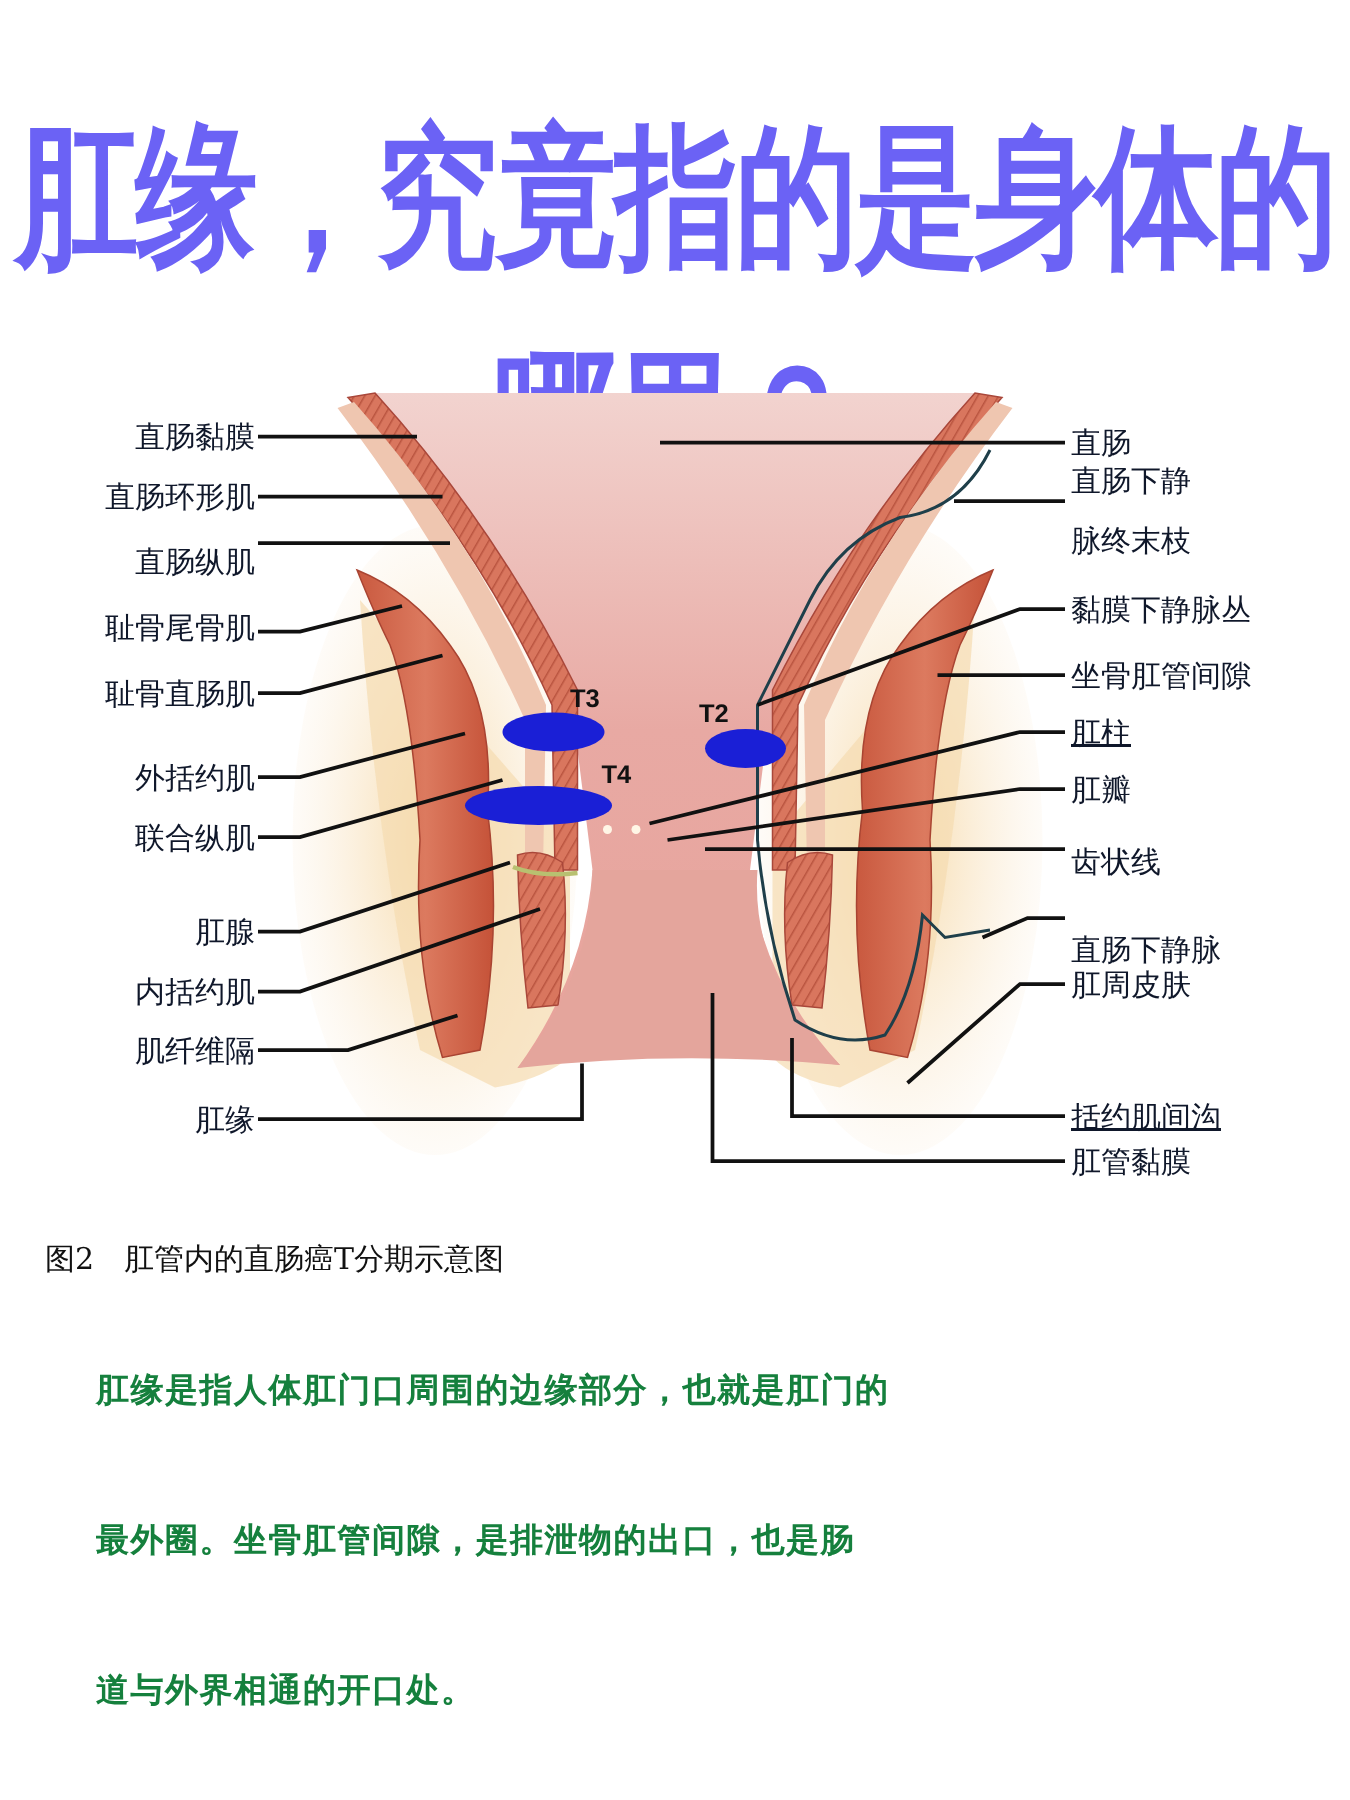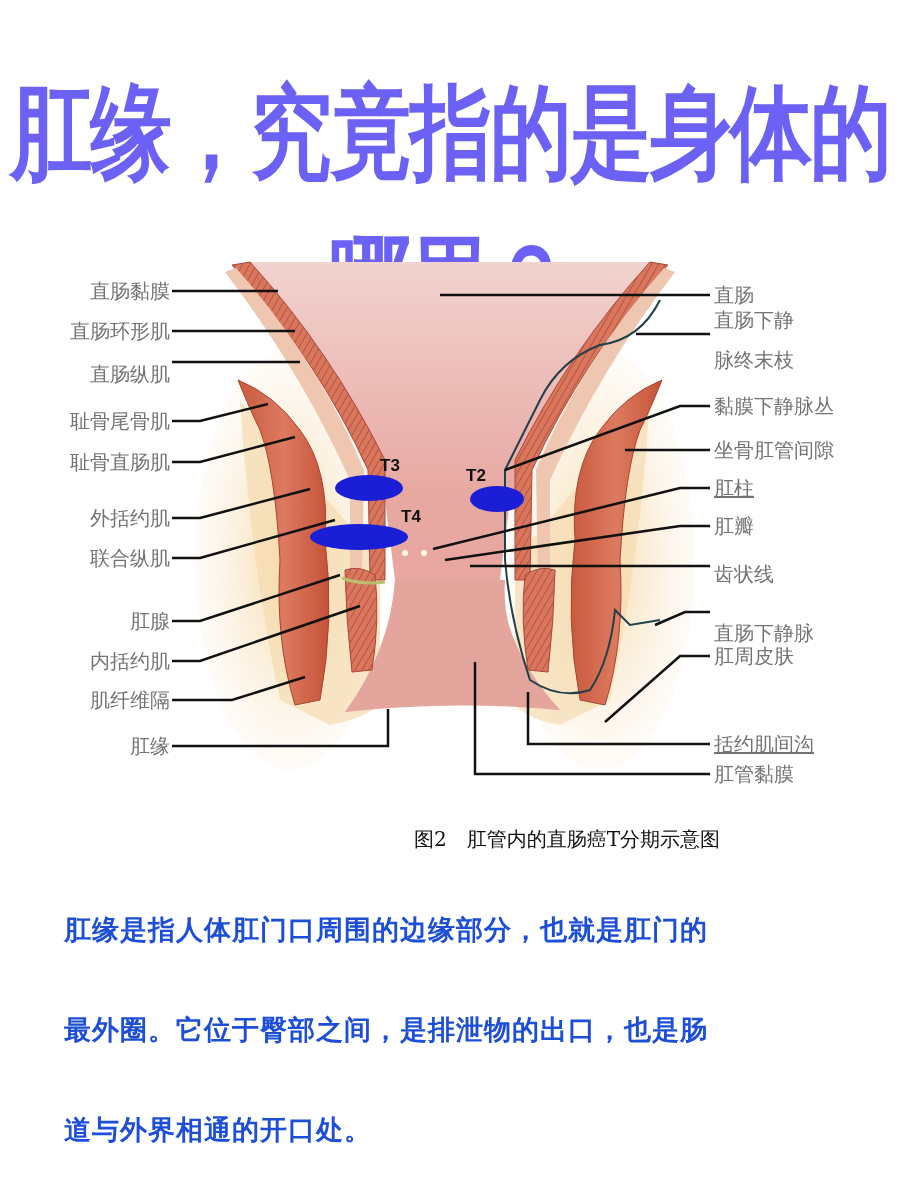--- a/index.html
+++ b/index.html
@@ -19,7 +19,7 @@
 
   .lbl {
     position: absolute; font-family: "DejaVu Serif", serif; font-size: 20px;
-    color: #737373; line-height: 24px; white-space: nowrap;
+    color: #0f172a; line-height: 24px; white-space: nowrap;
   }
   .lbl.left { text-align: right; width: 160px; left: 10px; }
   .lbl.right { left: 714px; }

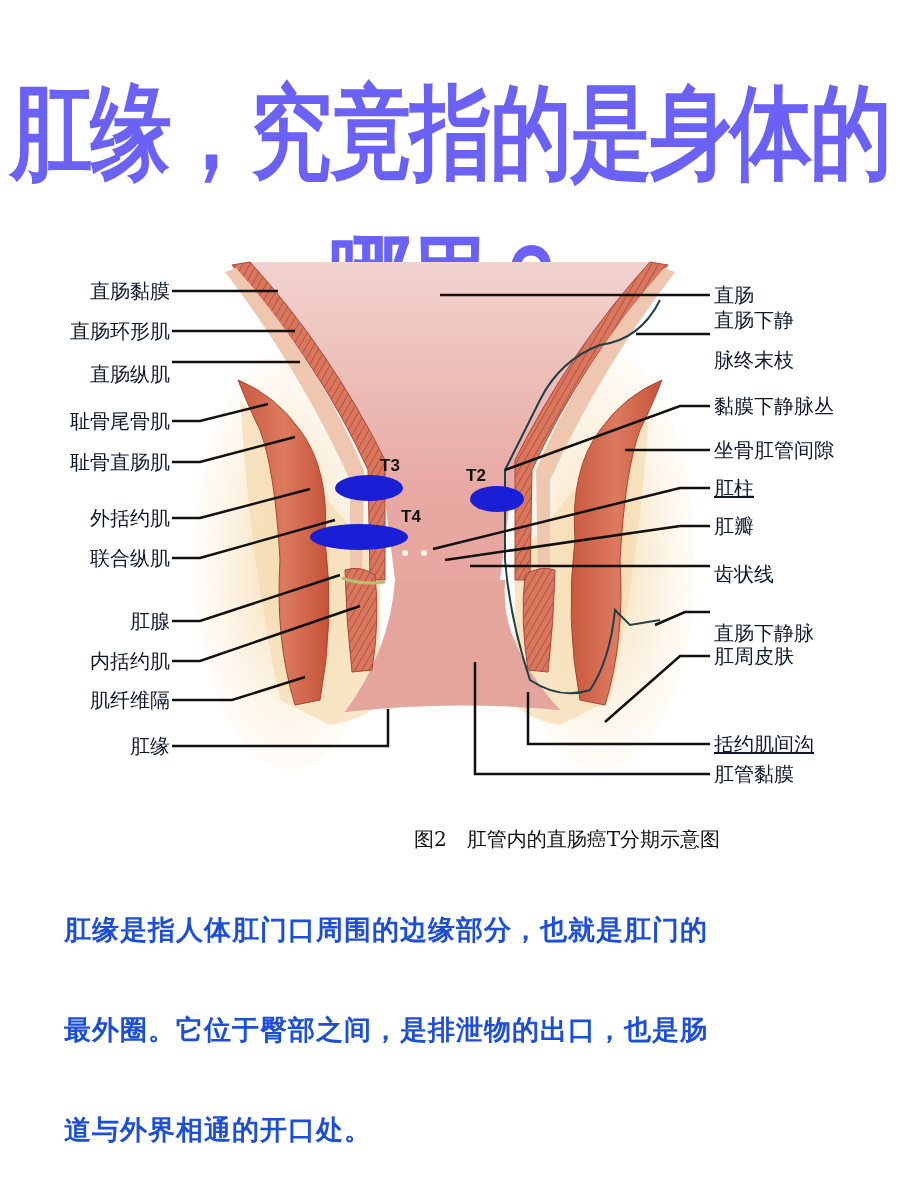--- a/index.html
+++ b/index.html
@@ -140,7 +140,7 @@
   <span class="lbl left" style="top:24px;">直肠黏膜</span>
   <span class="lbl left" style="top:64px;">直肠环形肌</span>
   <span class="lbl left" style="top:95px;margin-top:12px;">直肠纵肌</span>
-  <span class="lbl left" style="top:154px;">耻骨尾骨肌</span>
+  <span class="lbl left" style="top:154px;font-family:Liberation Mono, monospace;">耻骨尾骨肌</span>
   <span class="lbl left" style="top:195px;">耻骨直肠肌</span>
   <span class="lbl left" style="top:251px;">外括约肌</span>
   <span class="lbl left" style="top:291px;">联合纵肌</span>

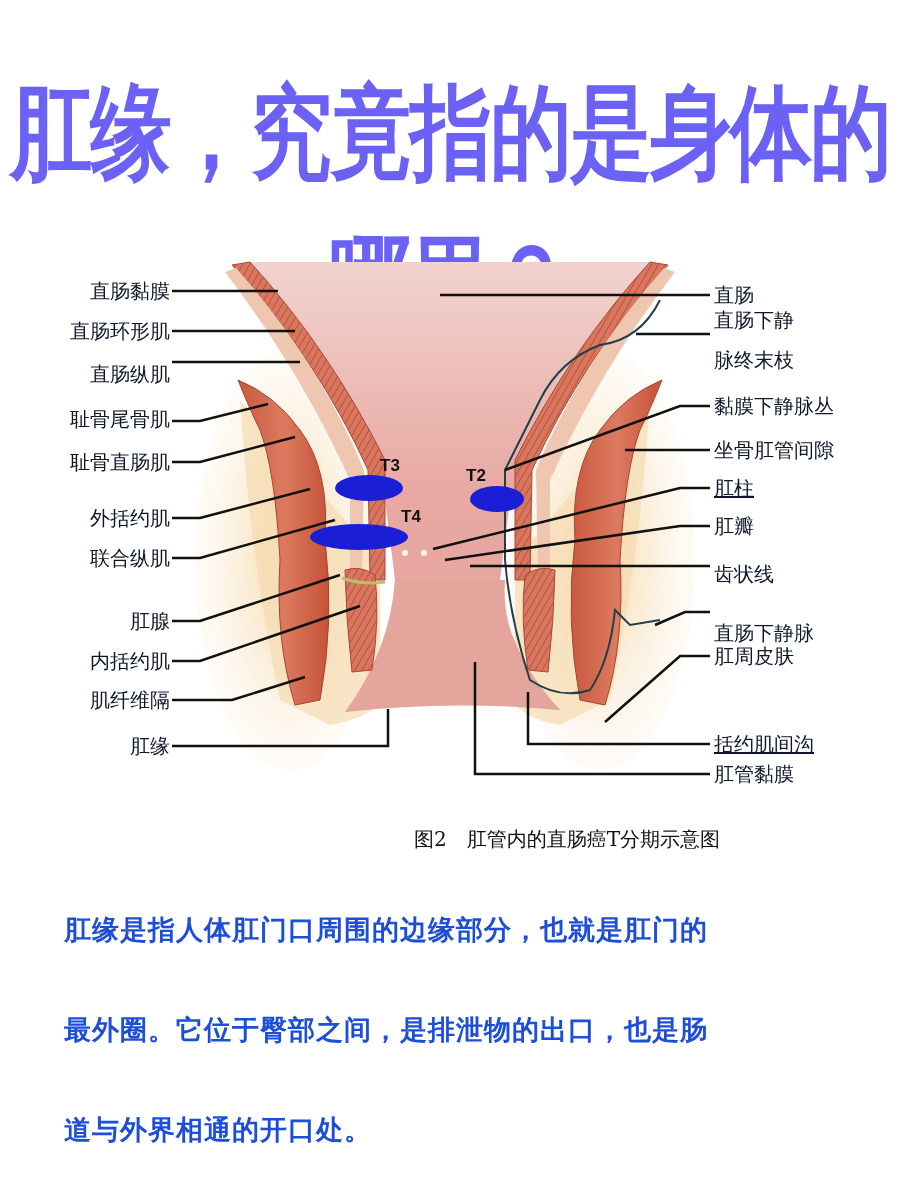--- a/index.html
+++ b/index.html
@@ -30,7 +30,7 @@
   }
 
   .caption {
-    position: absolute; left: 0; top: 826px; width: 720px; text-align: right;
+    position: absolute; left: 0; top: 826px; width: 720px; text-align: left;
     font-family: "DejaVu Serif", serif; font-size: 20px; color: #111;
     padding-left: 30px;
   }

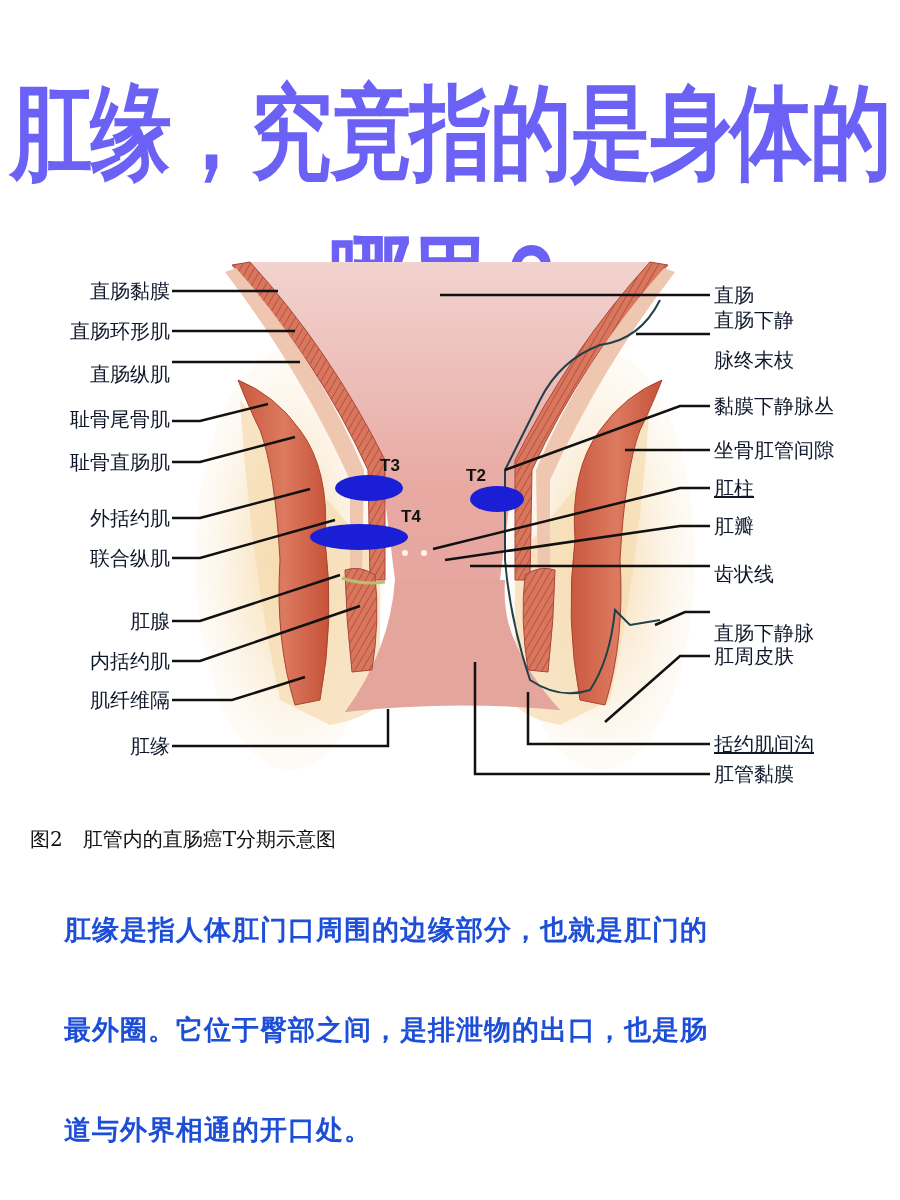--- a/index.html
+++ b/index.html
@@ -39,7 +39,7 @@
   .body-text p {
     position: absolute; left: 0; white-space: nowrap;
     font-family: Liberation Sans, sans-serif; font-weight: bold;
-    font-size: 27px; color: #1d4ed8; letter-spacing: 1px;
+    font-size: 22px; color: #15803d; letter-spacing: 1px;
   }
 </style>
 </head>

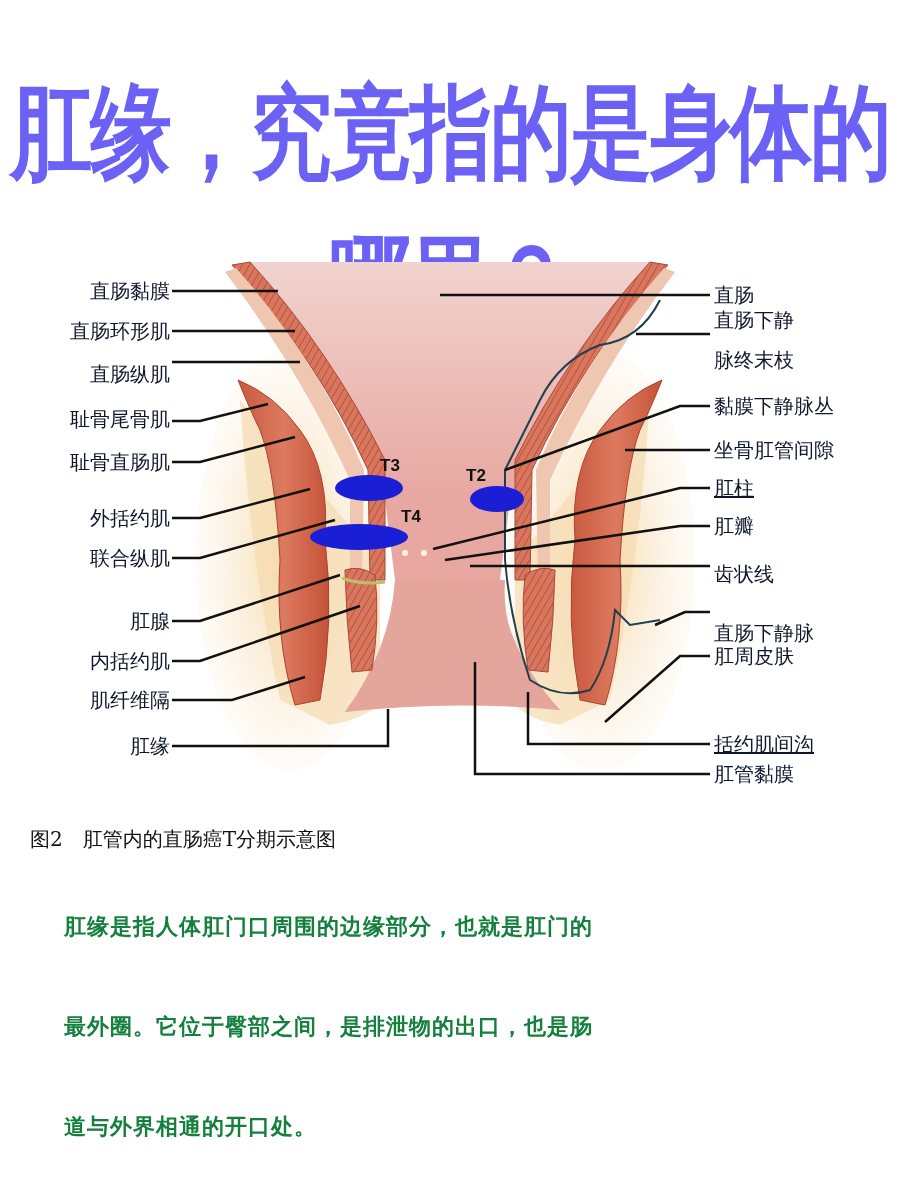--- a/index.html
+++ b/index.html
@@ -167,7 +167,7 @@
 
 <div class="body-text">
   <p style="top:912px;">肛缘是指人体肛门口周围的边缘部分，也就是肛门的</p>
-  <p style="top:1012px;">最外圈。它位于臀部之间，是排泄物的出口，也是肠</p>
+  <p style="top:1012px;">最外圈。坐骨肛管间隙，是排泄物的出口，也是肠</p>
   <p style="top:1112px;">道与外界相通的开口处。</p>
 </div>
 

